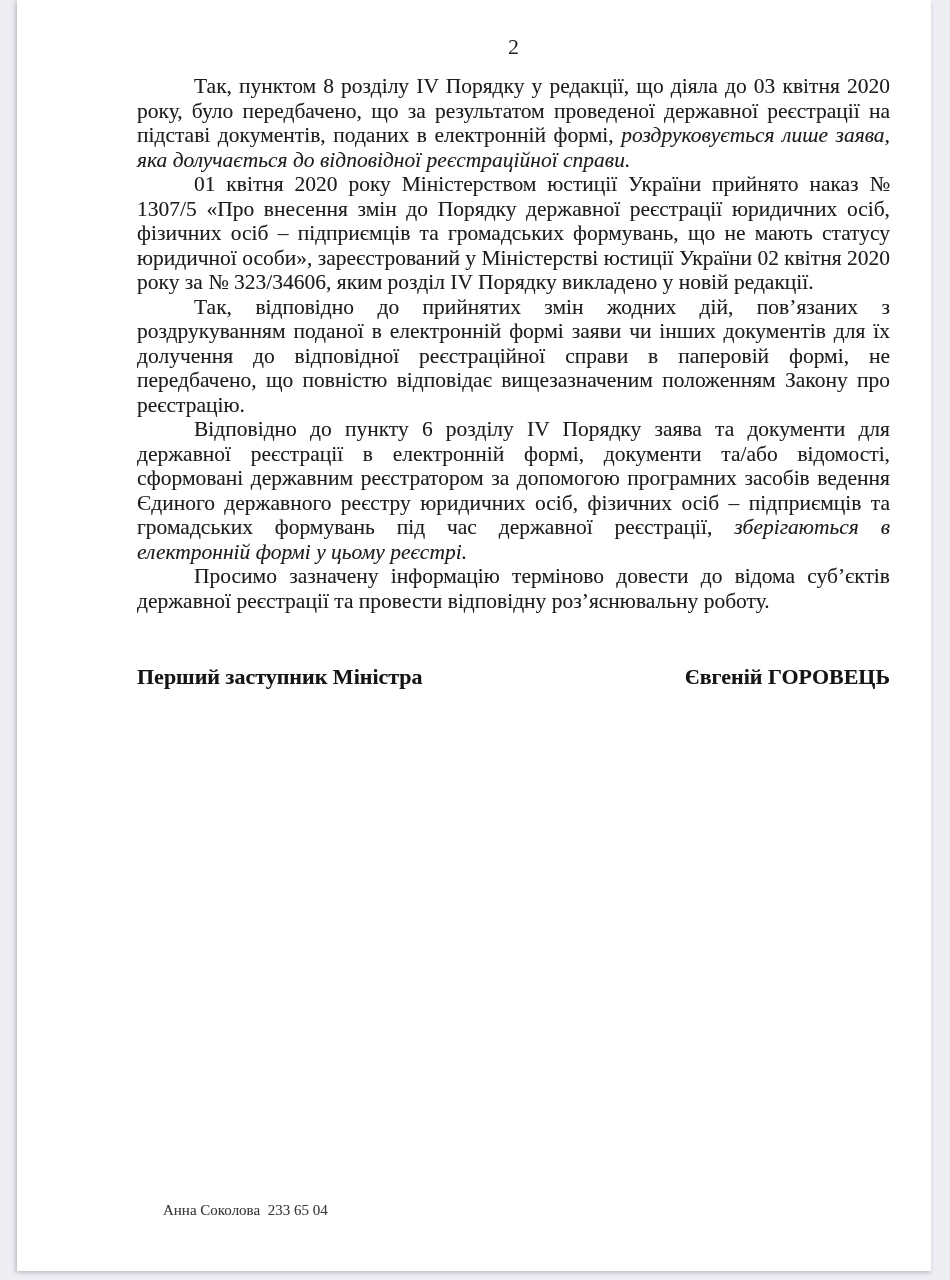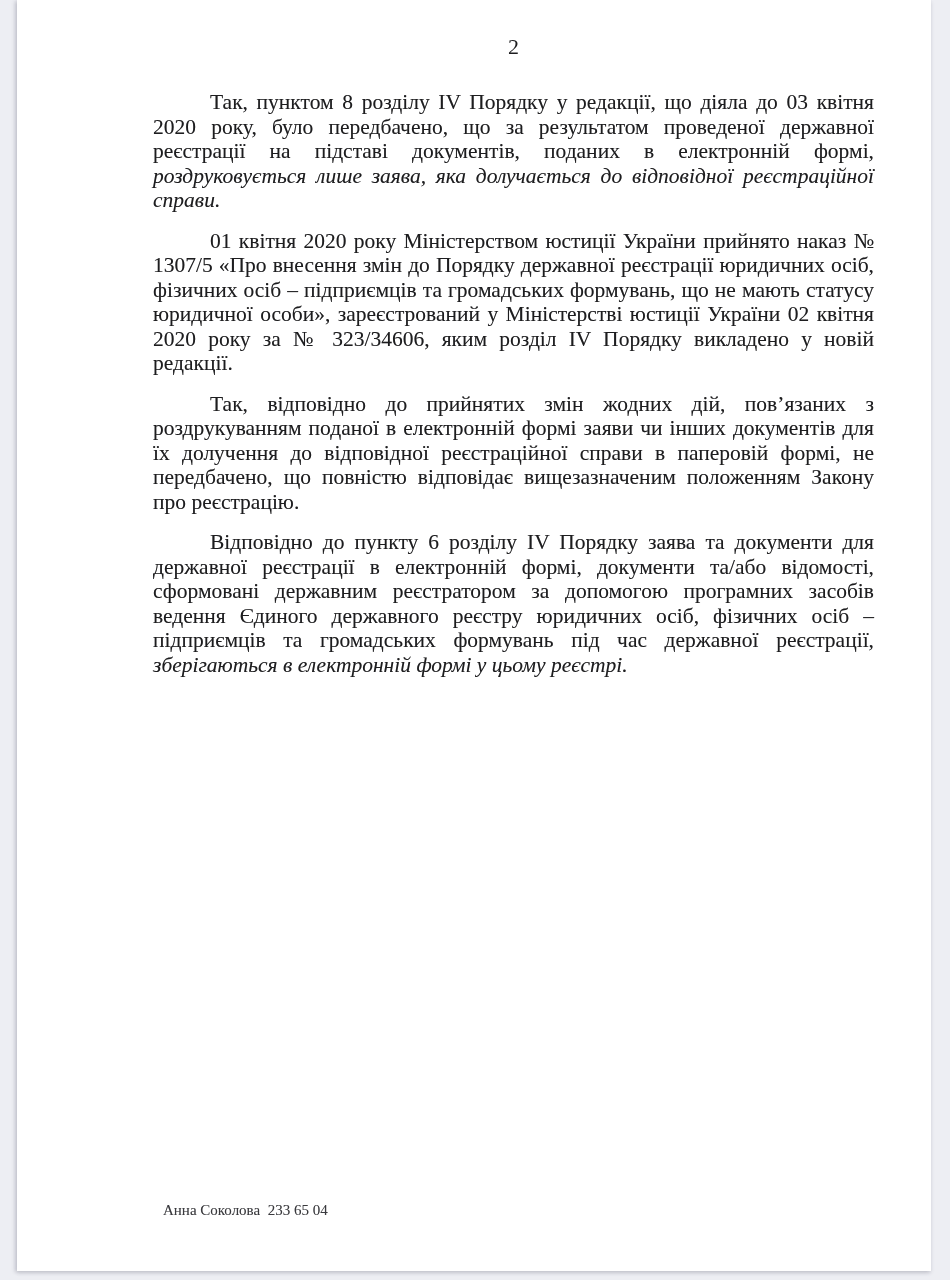--- a/index.html
+++ b/index.html
@@ -44,7 +44,7 @@
     text-shadow: 0 0 0.6px rgba(30,30,30,0.35);
   }
   .body-text p {
-    margin: 16px;
+    margin: 0;
     padding: 0;
     text-indent: 57px;
   }

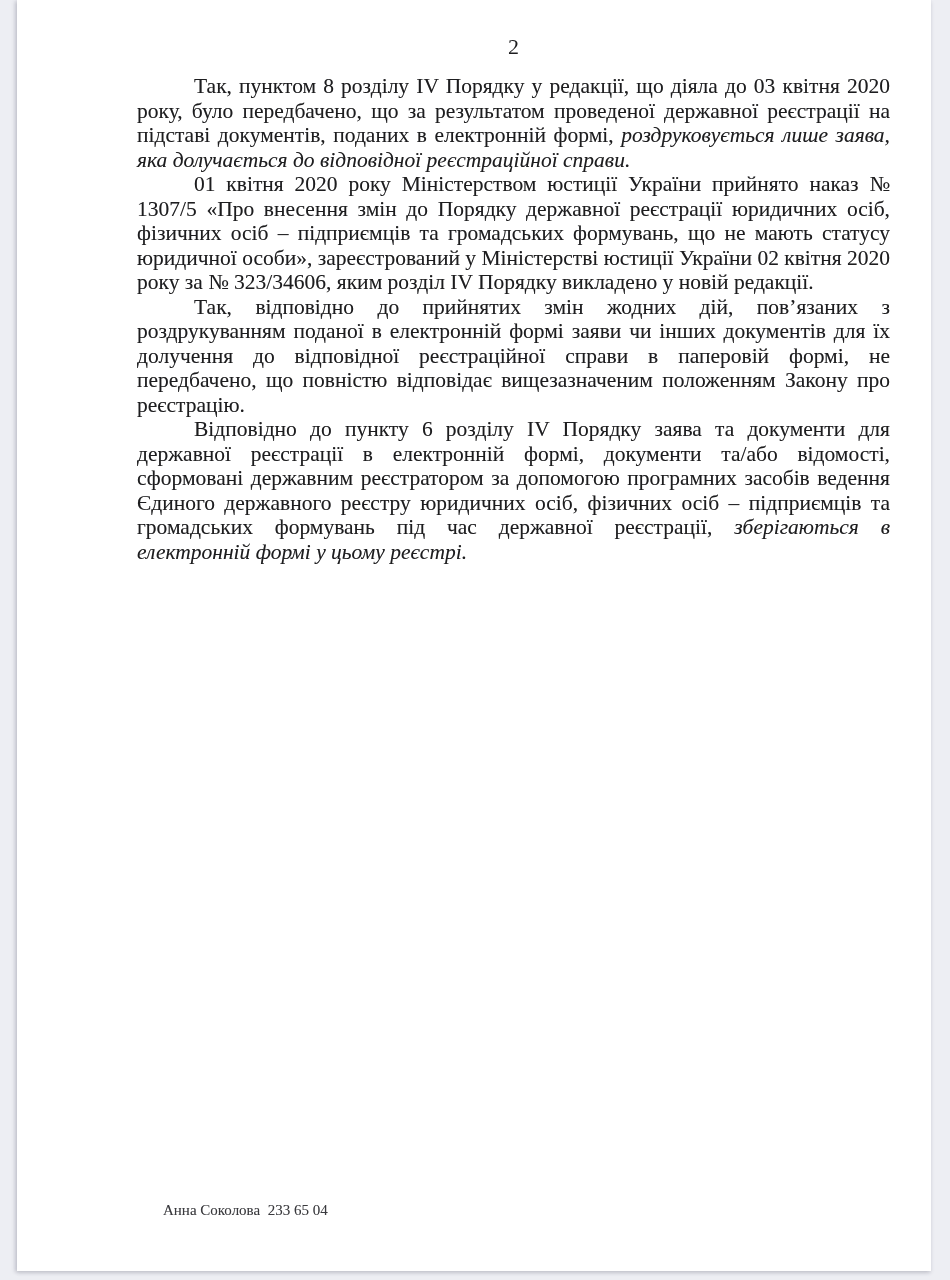--- a/index.html
+++ b/index.html
@@ -89,6 +89,7 @@
 
     <p><span>Відповідно до пункту 6 розділу IV Порядку заява та документи для державної реєстрації в електронній формі, документи та/або відомості, сформовані державним реєстратором за допомогою програмних засобів ведення Єдиного державного реєстру юридичних осіб, фізичних осіб – підприємців та громадських формувань під час державної реєстрації, </span><span class="it">зберігаються в електронній формі у цьому реєстрі.</span></p>
 
+    <p><span>Просимо зазначену інформацію терміново довести до відома суб’єктів державної реєстрації та провести відповідну роз’яснювальну роботу.</span></p>
   </div>
 
 

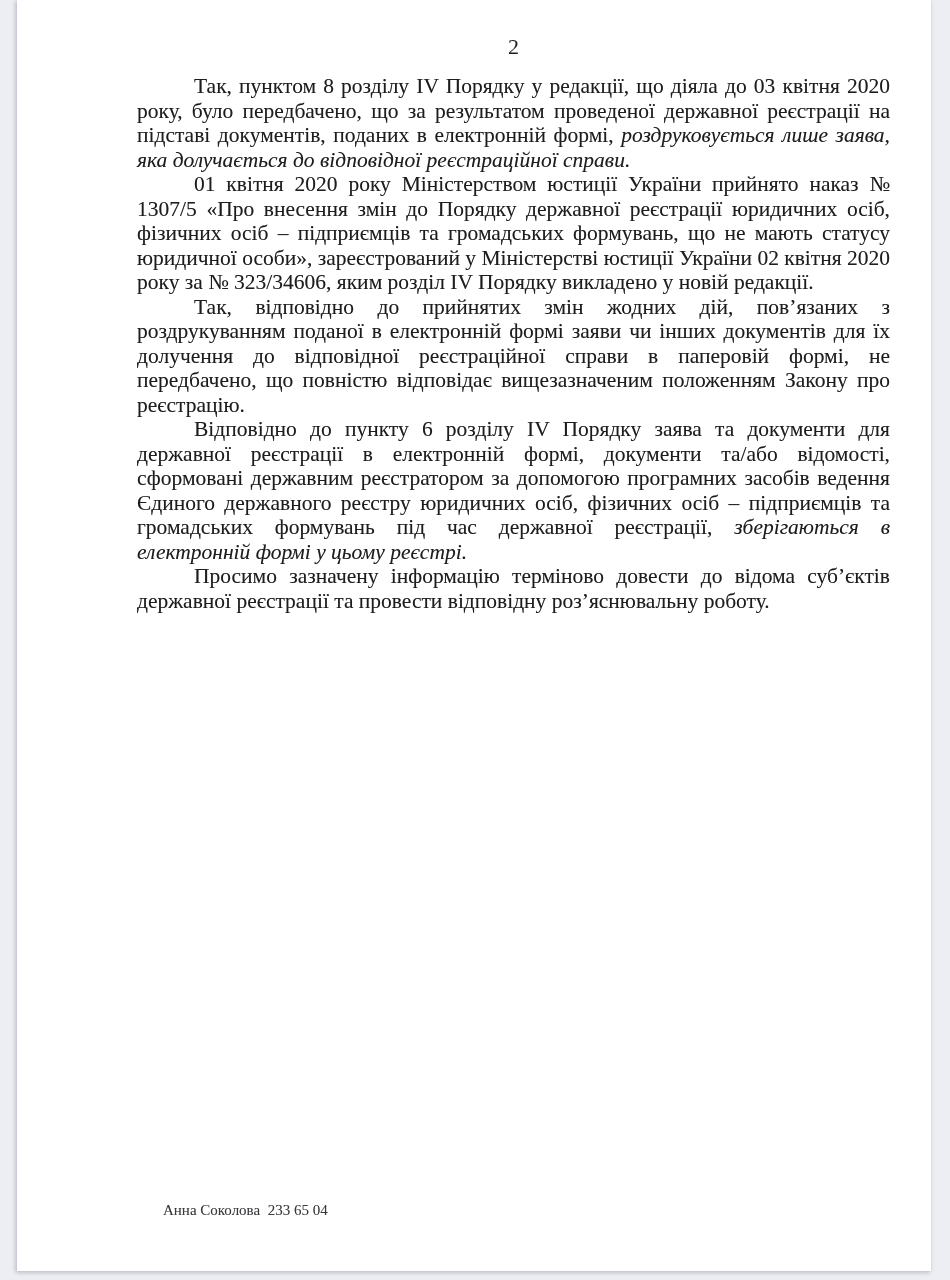--- a/index.html
+++ b/index.html
@@ -92,6 +92,10 @@
     <p><span>Просимо зазначену інформацію терміново довести до відома суб’єктів державної реєстрації та провести відповідну роз’яснювальну роботу.</span></p>
   </div>
 
+  <div class="signature-row">
+    <span>Перший заступник Міністра</span>
+    <span>Євгеній ГОРОВЕЦЬ</span>
+  </div>
 
   <div class="footer-note">Анна Соколова  233 65 04</div>
 

